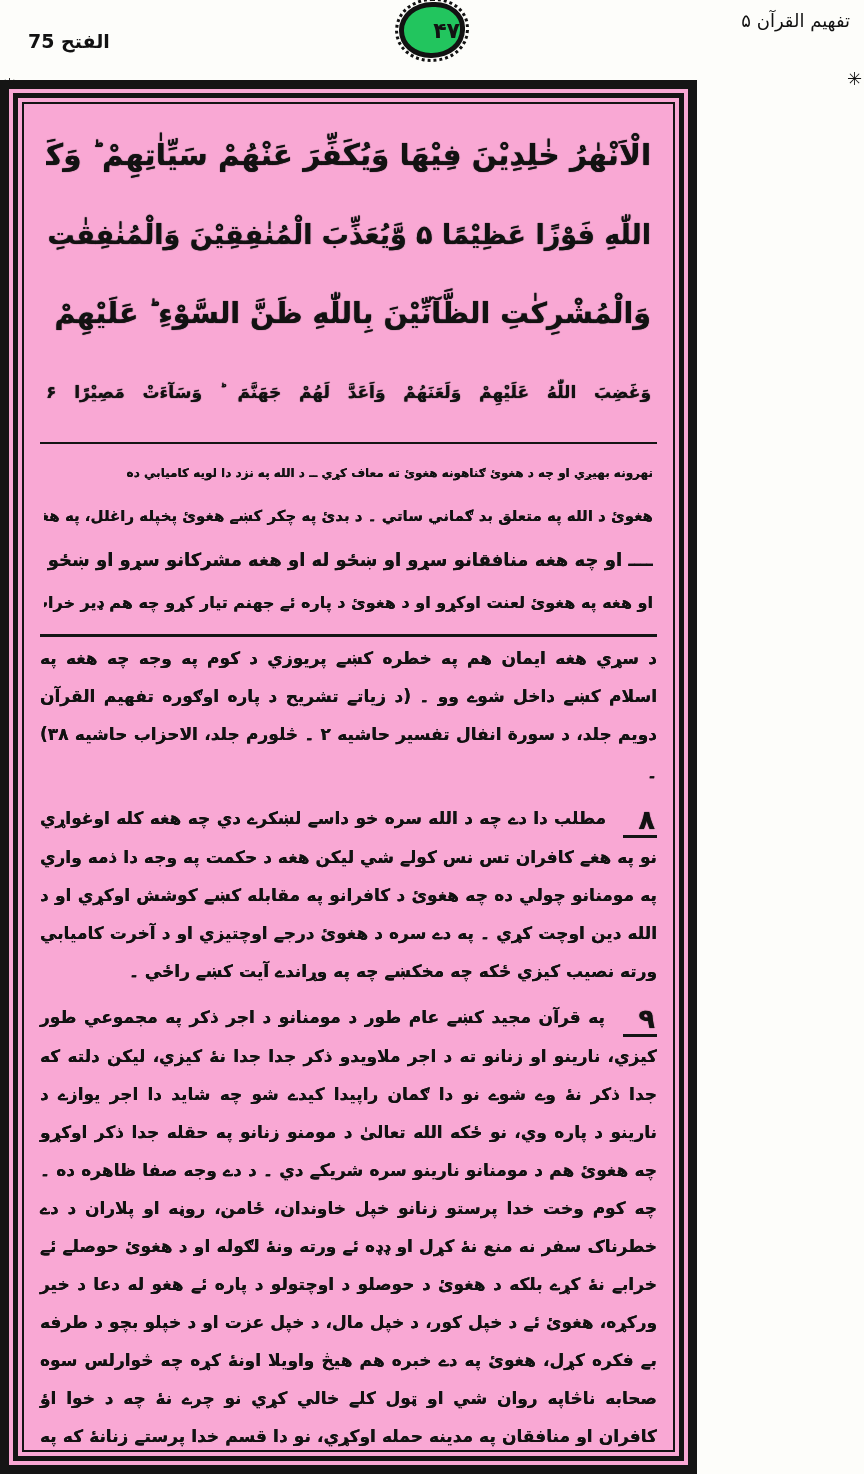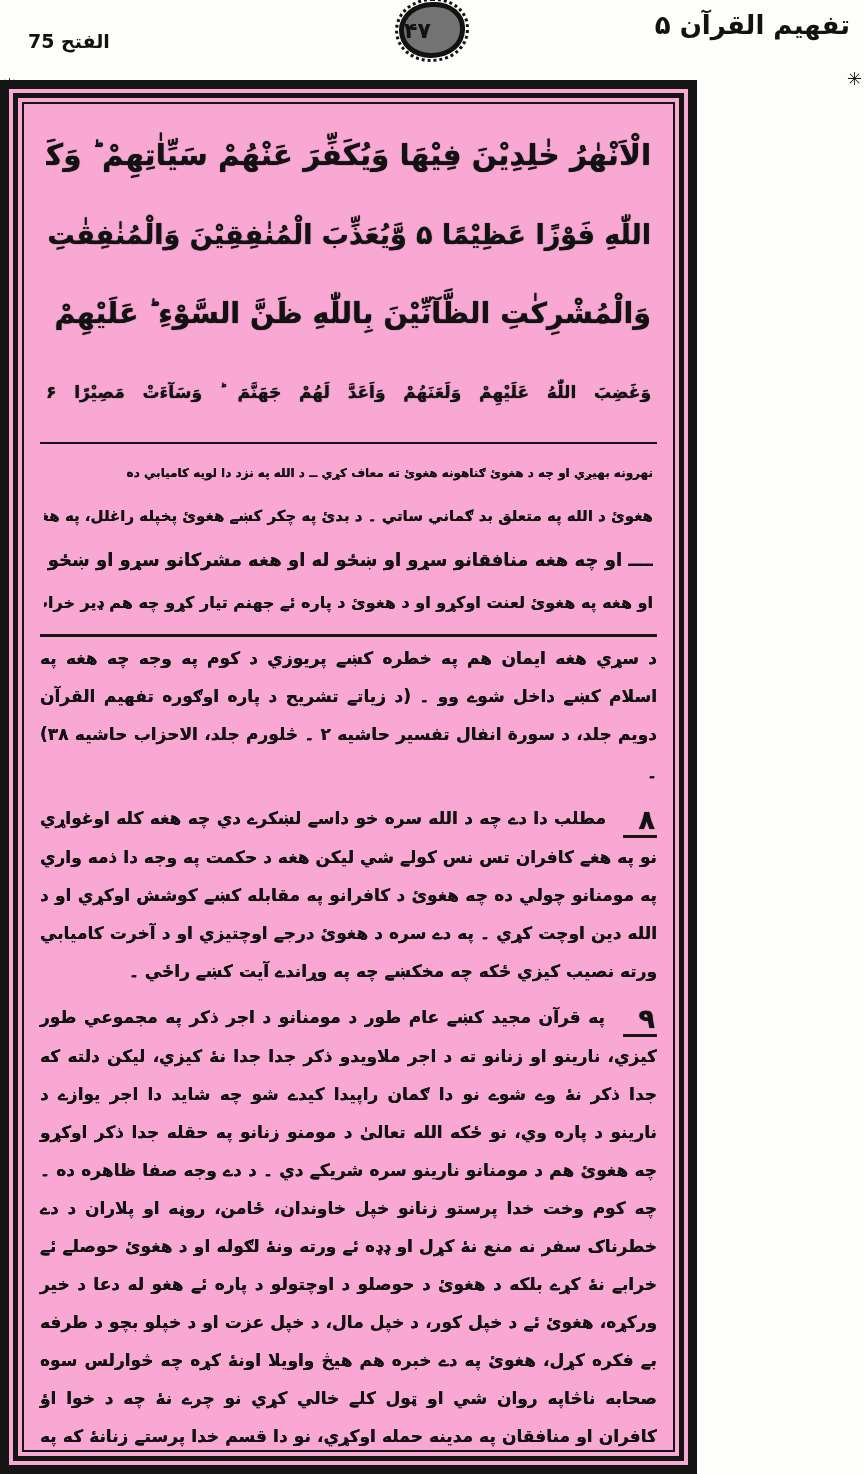--- a/index.html
+++ b/index.html
@@ -36,9 +36,9 @@
     border-radius: 50% 45% 50% 48%;
     outline: 3px dotted #121212;
     outline-offset: 1px;
-    display: flex; align-items: center; justify-content: flex-end;
+    display: flex; align-items: center; justify-content: flex-start;
     font-size: 22px; font-weight: bold;
-    background: #737373;
+    background: #22c55e;
   }
   .corner-ornament {
     position: absolute;

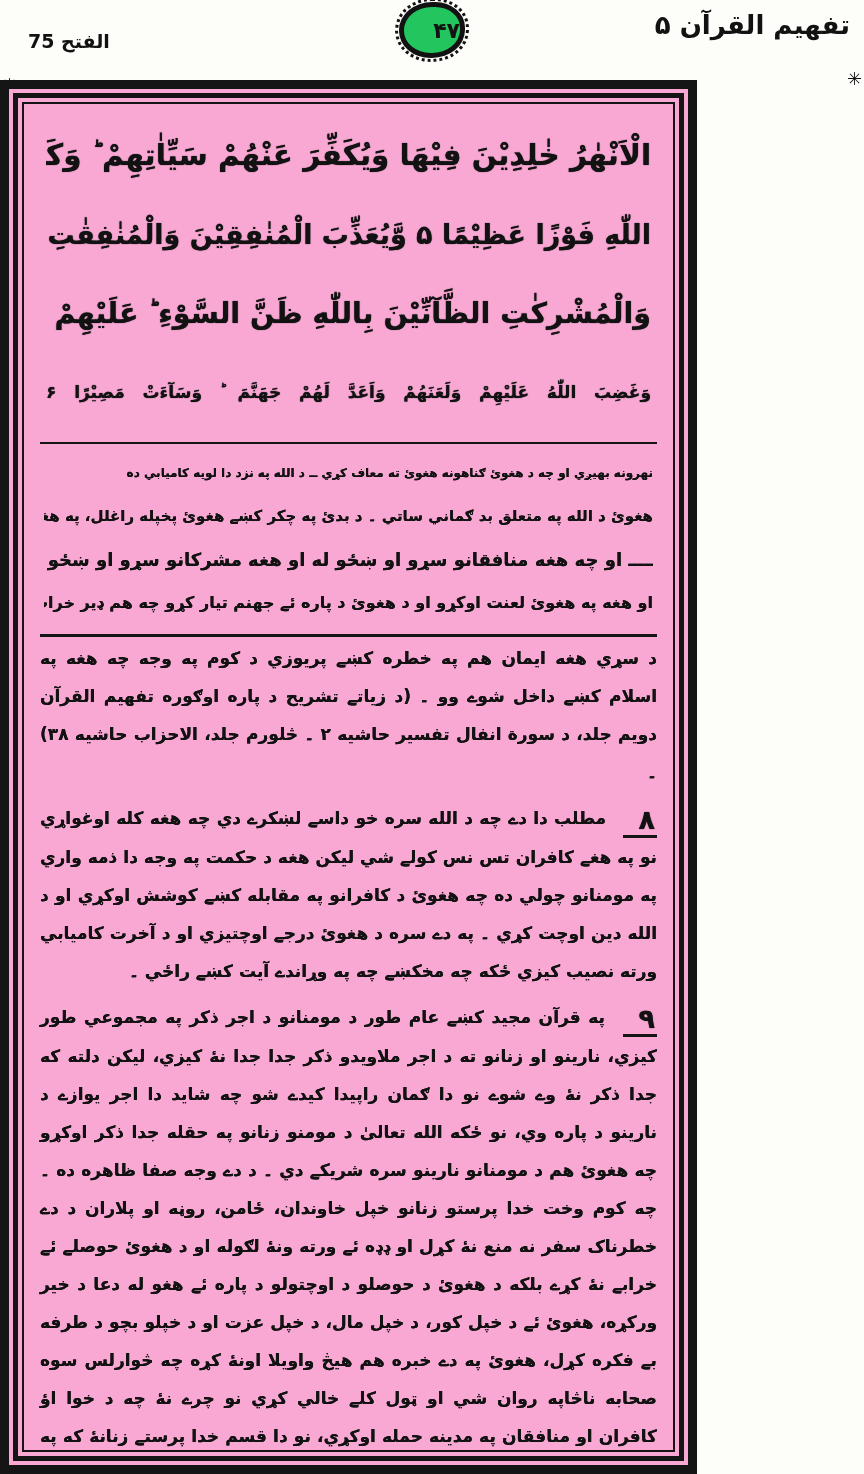--- a/index.html
+++ b/index.html
@@ -19,7 +19,7 @@
   .book-title {
     position: absolute;
     right: 14px; top: 10px;
-    font-size: 26px; font-weight: bold;
+    font-size: 18px; font-weight: normal;
     letter-spacing: -1px;
   }
   .surah-ref {

